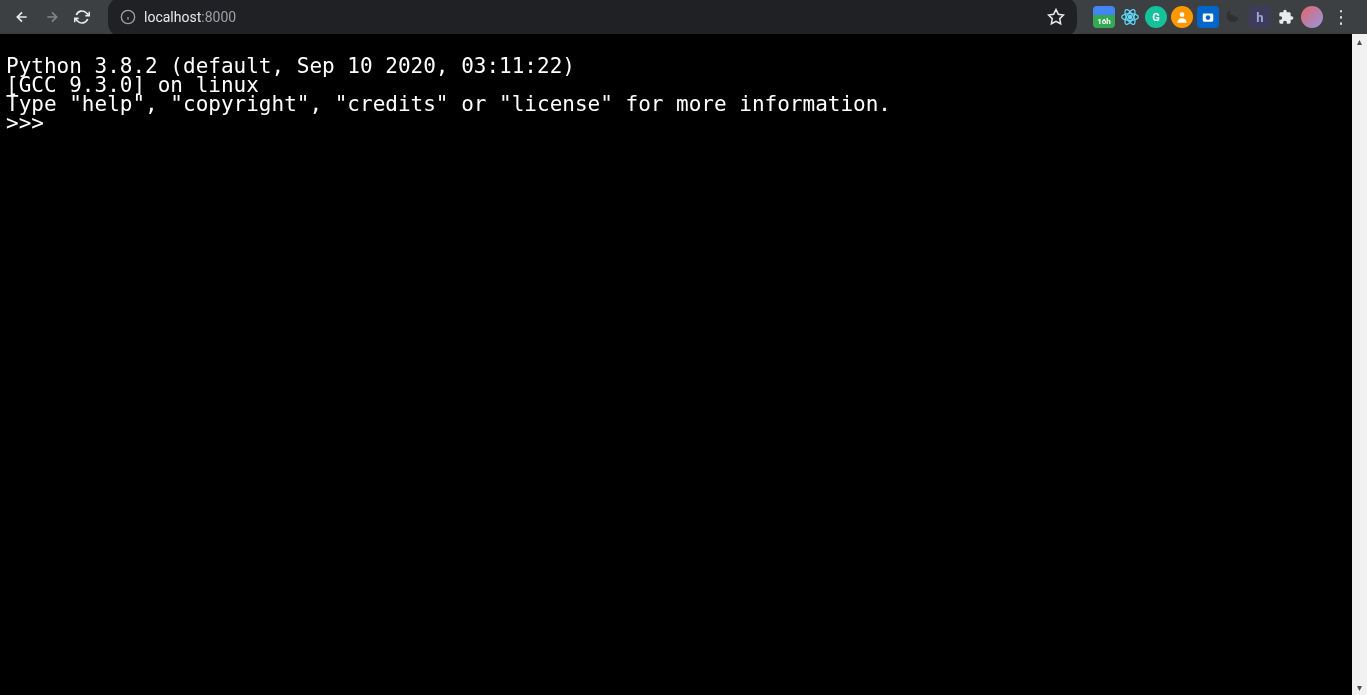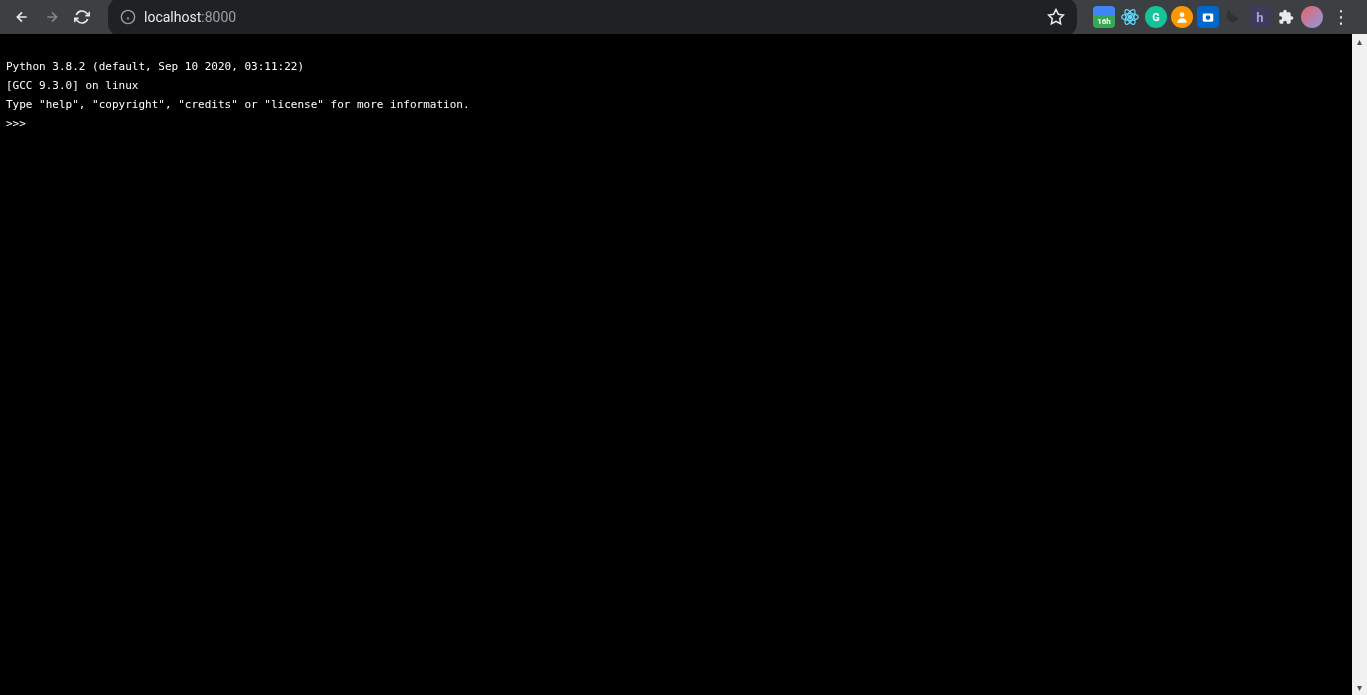--- a/index.html
+++ b/index.html
@@ -164,7 +164,7 @@
       background: #000;
       padding: 4px 6px;
       font-family: "DejaVu Sans Mono", "Liberation Mono", Consolas, monospace;
-      font-size: 11px;
+      font-size: 21px;
       line-height: 19px;
       color: #fff;
       white-space: pre;

